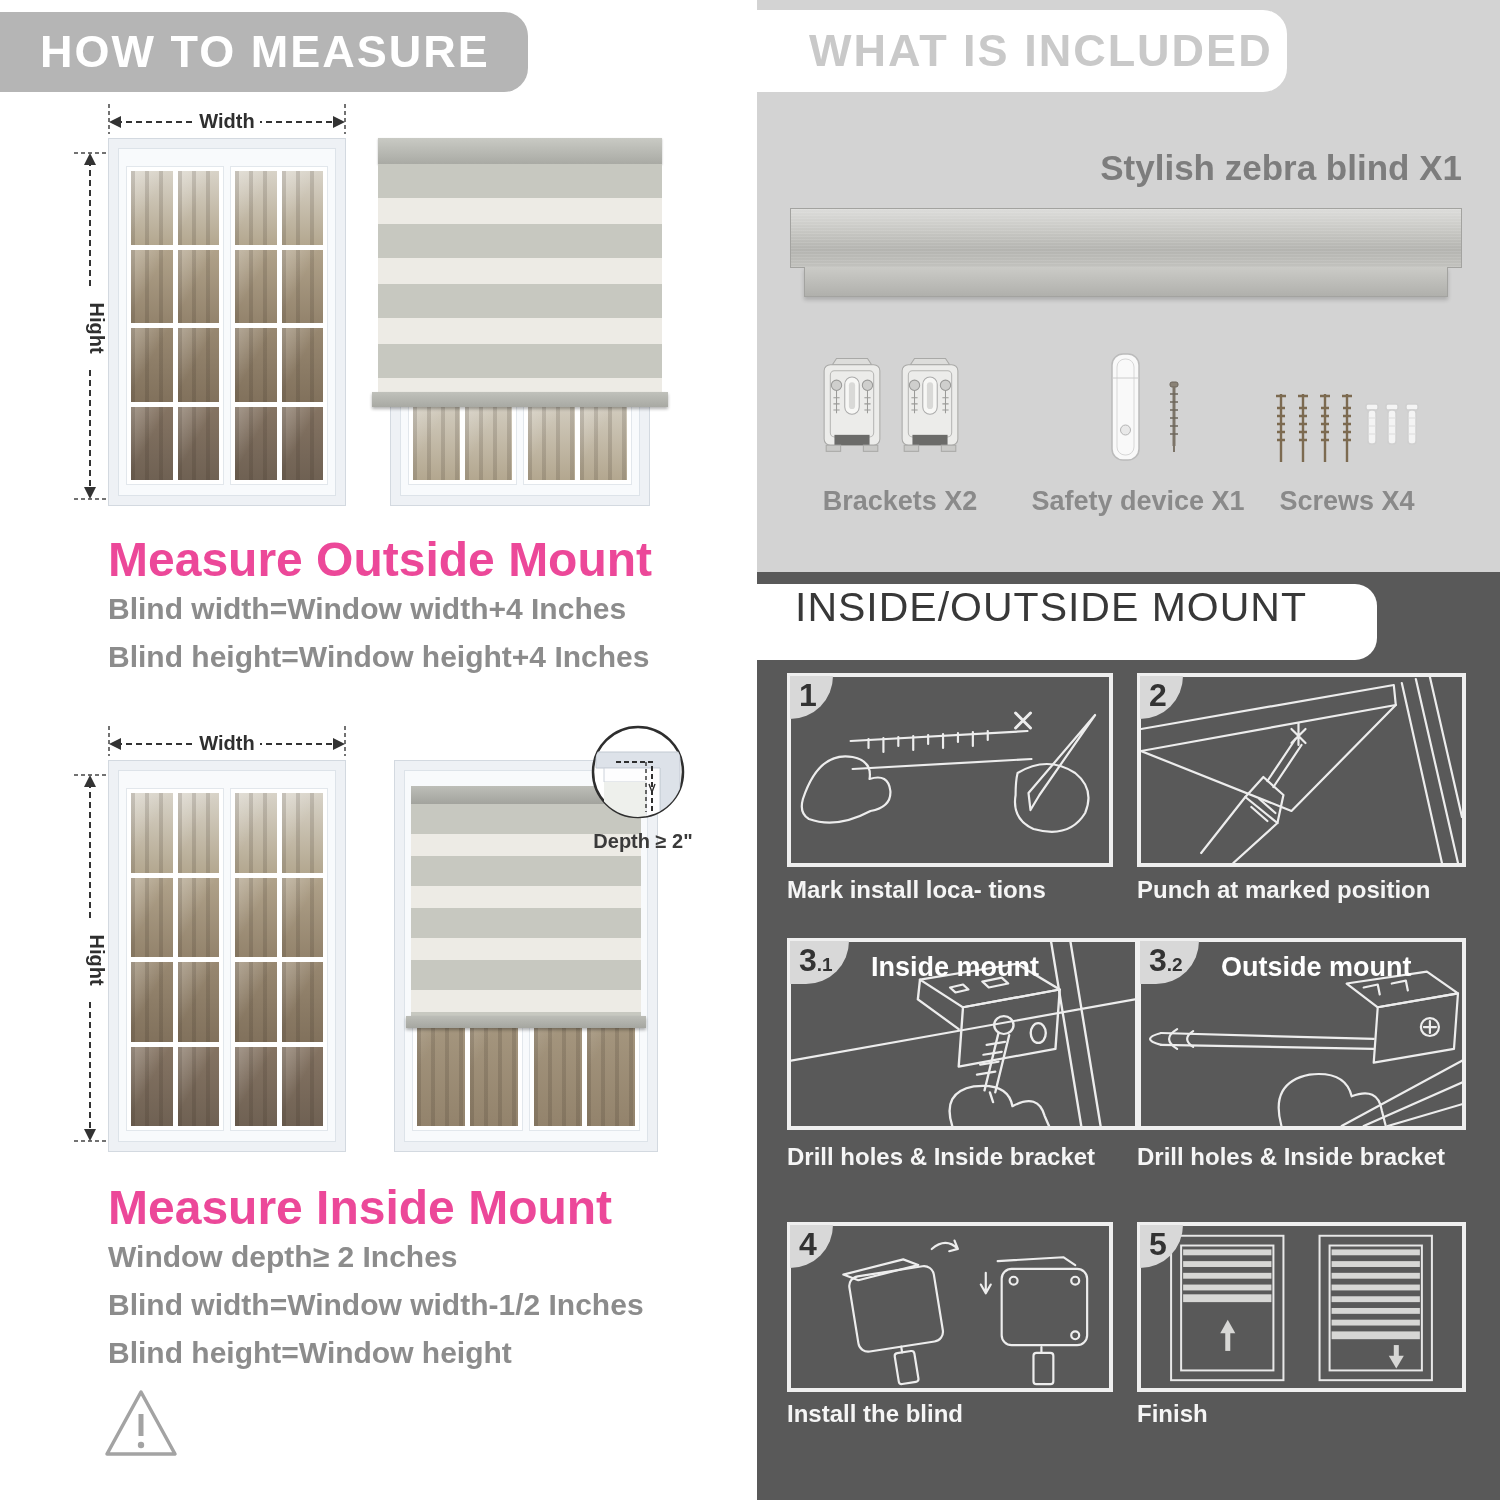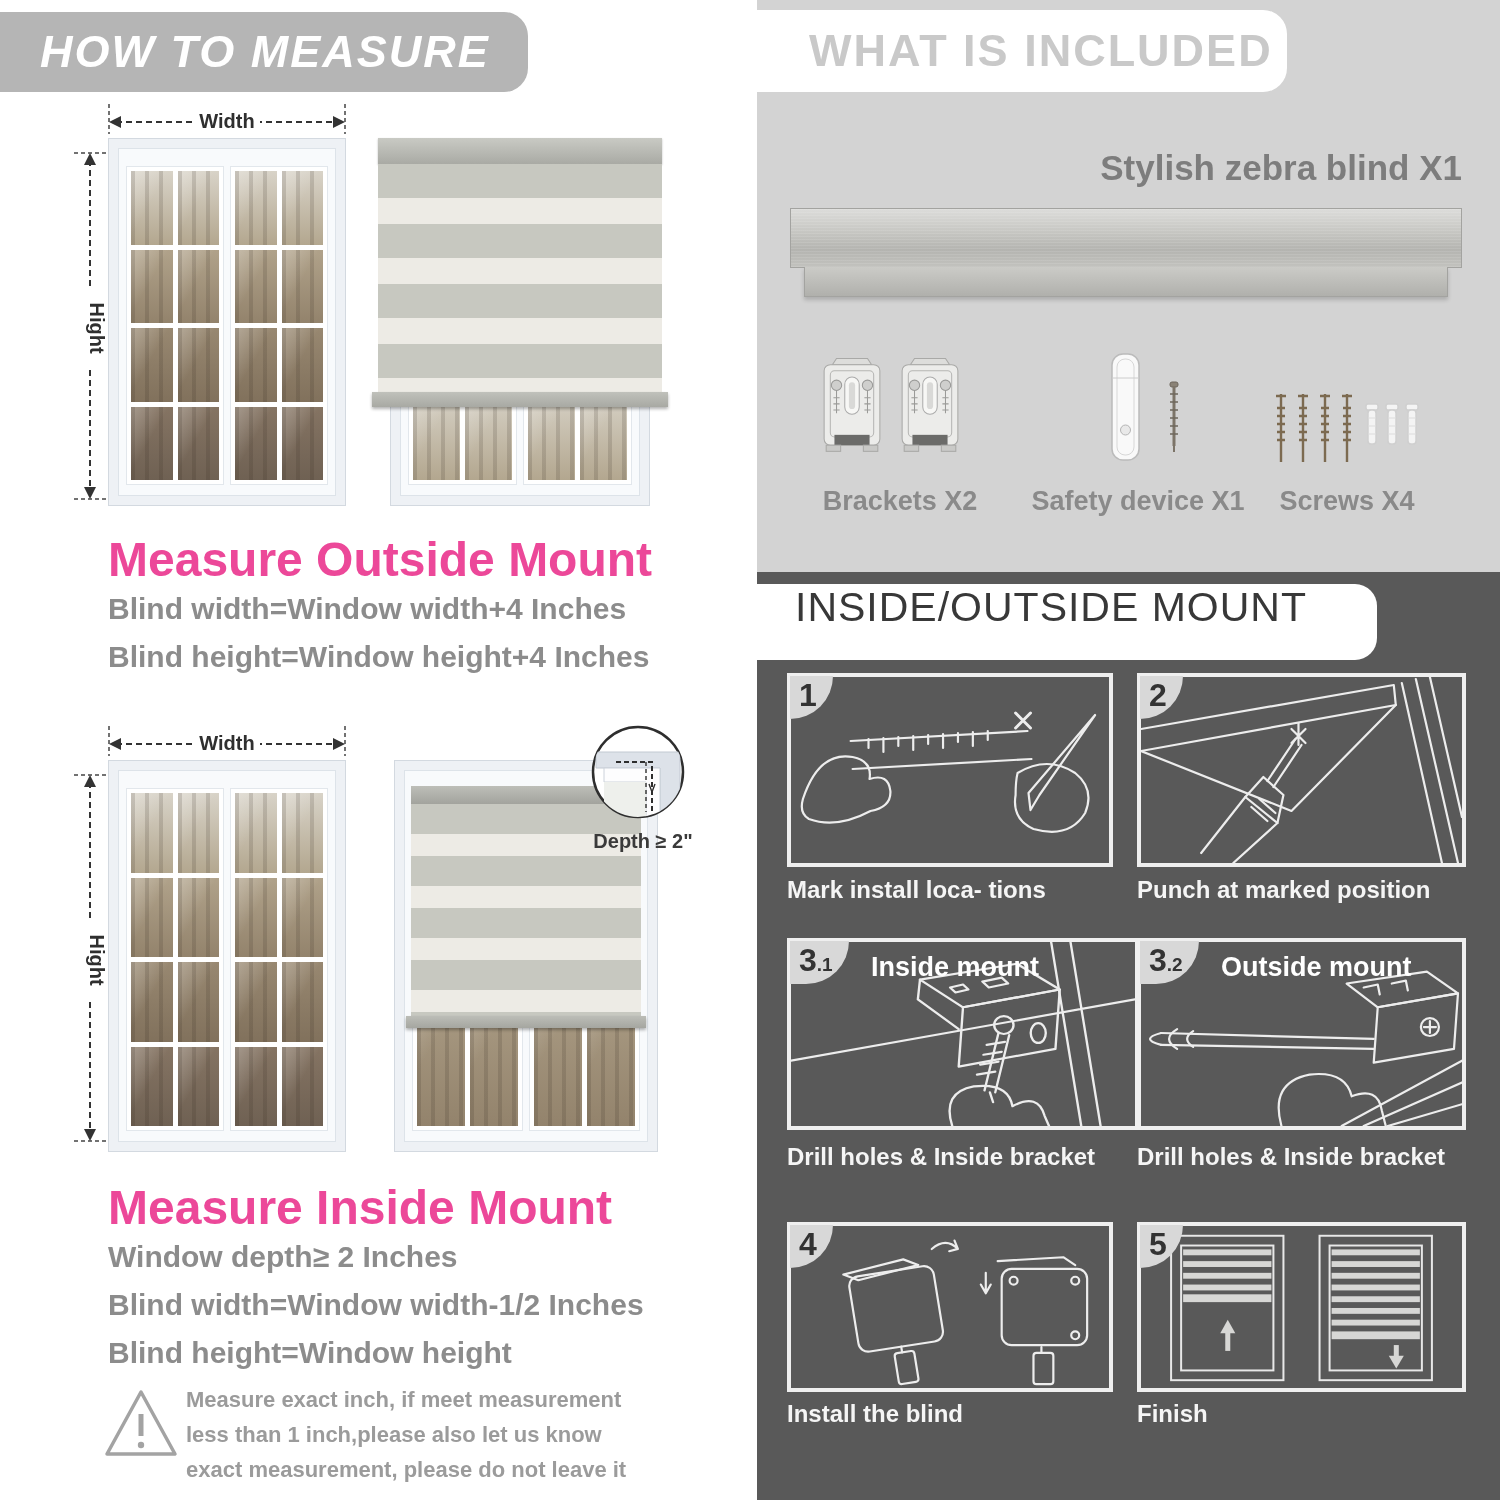--- a/index.html
+++ b/index.html
@@ -9,7 +9,7 @@
   
   .htm-header{position:absolute;left:0;top:12px;width:528px;height:80px;background:#b5b5b5;
     border-radius:0 24px 24px 0;color:#ffffff;font-weight:bold;font-size:45px;
-    display:flex;align-items:center;padding-left:40px;letter-spacing:2px;box-sizing:border-box;font-style:italic;}
+    display:flex;align-items:center;padding-left:40px;letter-spacing:2px;box-sizing:border-box;}
 
   .h2{position:absolute;font-weight:bold;color:#ec4899;font-size:48px;}
   .rule{position:absolute;font-weight:bold;color:#8c8c8c;font-size:30px;}

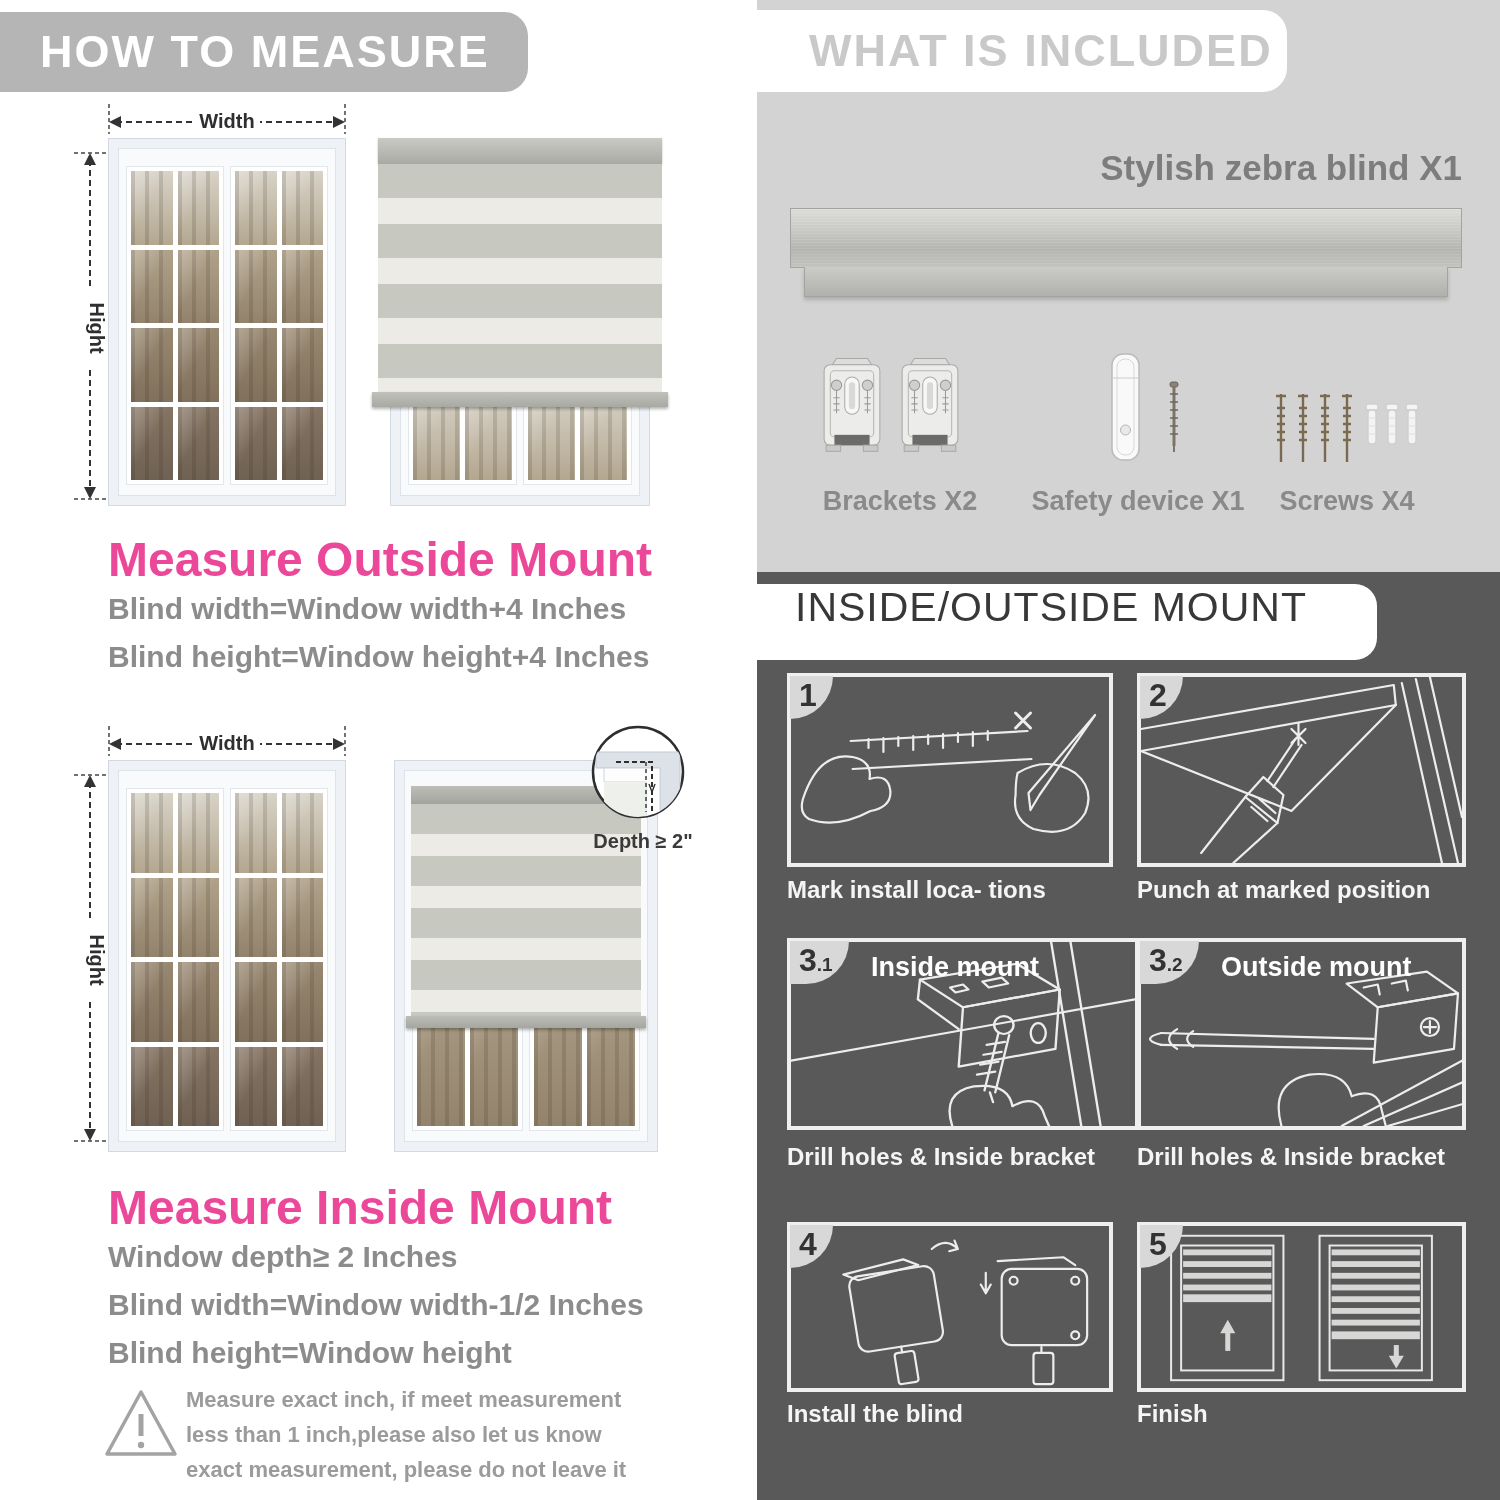--- a/index.html
+++ b/index.html
@@ -258,7 +258,6 @@
     <line x1="39" y1="30" x2="39" y2="52" stroke="#a3a3a3" stroke-width="5"></line>
     <circle cx="39" cy="61" r="3.2" fill="#a3a3a3"></circle>
   </svg>
-  <div class="warning-text" style="left:186px;top:1382px">Measure exact inch, if meet measurement less than 1 inch,please also let us know exact measurement, please do not leave it</div>
 
   <div class="sec-light"></div>
 

